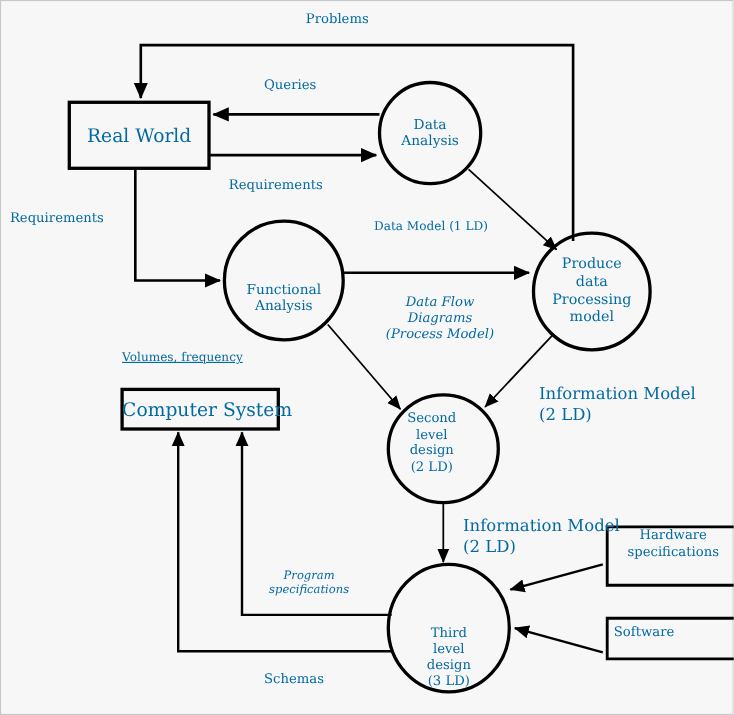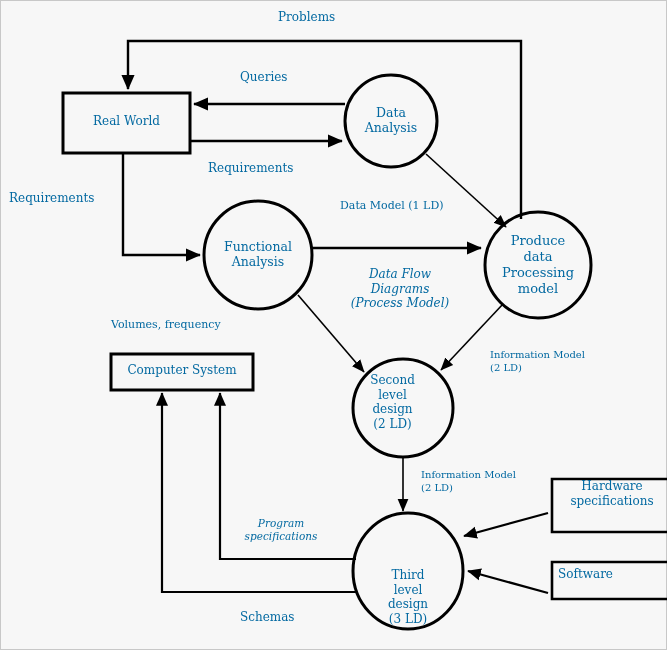--- a/index.html
+++ b/index.html
@@ -55,7 +55,7 @@
     font-style: italic;
   }
   .box-label {
-    font-size: 12px;
+    font-size: 17px;
     text-align: center;
   }
 </style>

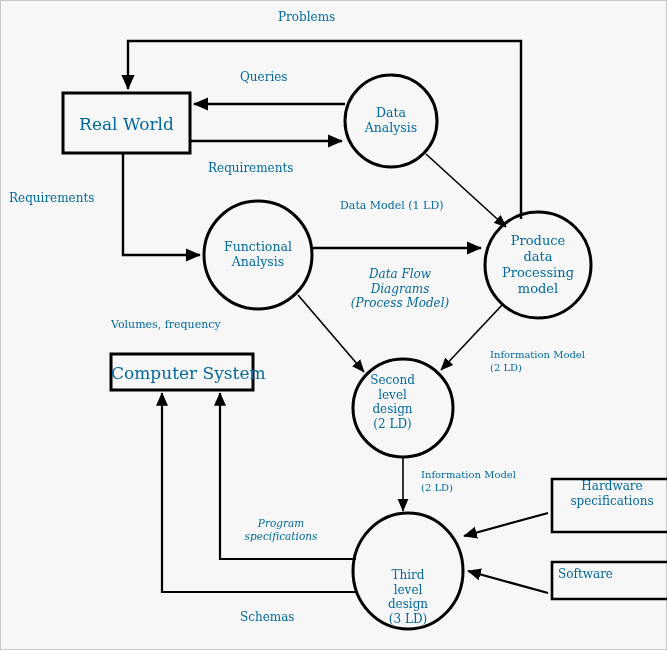--- a/index.html
+++ b/index.html
@@ -124,7 +124,7 @@
   <div class="node-label" style="left:340px; top:104px; width:100px;">Data
 Analysis</div>
 
-  <div class="node-label" style="left:199px; top:238px; width:116px;">Functional
+  <div class="node-label" style="left:199px; top:254px; width:116px;">Functional
 Analysis</div>
 
   <div class="node-label" style="left:488px; top:232px; width:98px; font-size:13px;">Produce

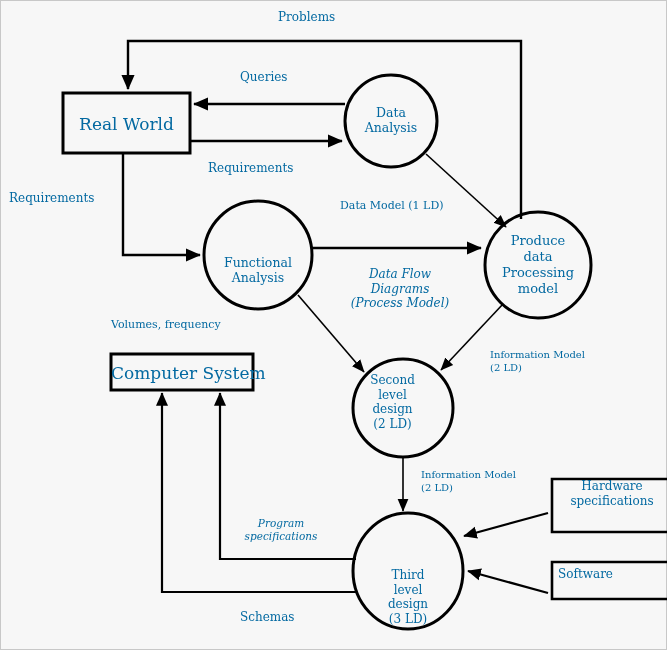--- a/index.html
+++ b/index.html
@@ -169,7 +169,7 @@
   <div class="edge-label small" style="left:420px; top:468px;">Information Model
 (2 LD)</div>
 
-  <div class="edge-label" style="left:110px; top:317px; font-size:11px;">Volumes, frequency</div>
+  <div class="edge-label" style="left:110px; top:317px; font-size:11px;text-decoration:underline;">Volumes, frequency</div>
 
   <div class="edge-label ctr" style="left:226px; top:516px; width:108px; font-size:10.5px;">Program
 specifications</div>

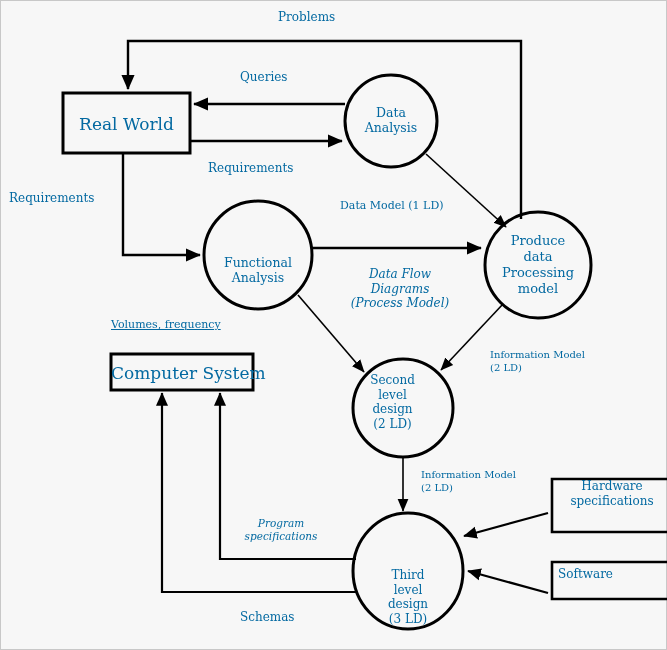--- a/index.html
+++ b/index.html
@@ -47,7 +47,7 @@
     font-size: 12px;
   }
   .edge-label.small {
-    font-size: 10px;
+    font-size: 15px;
     line-height: 1.25;
   }
   .edge-label.ctr {

